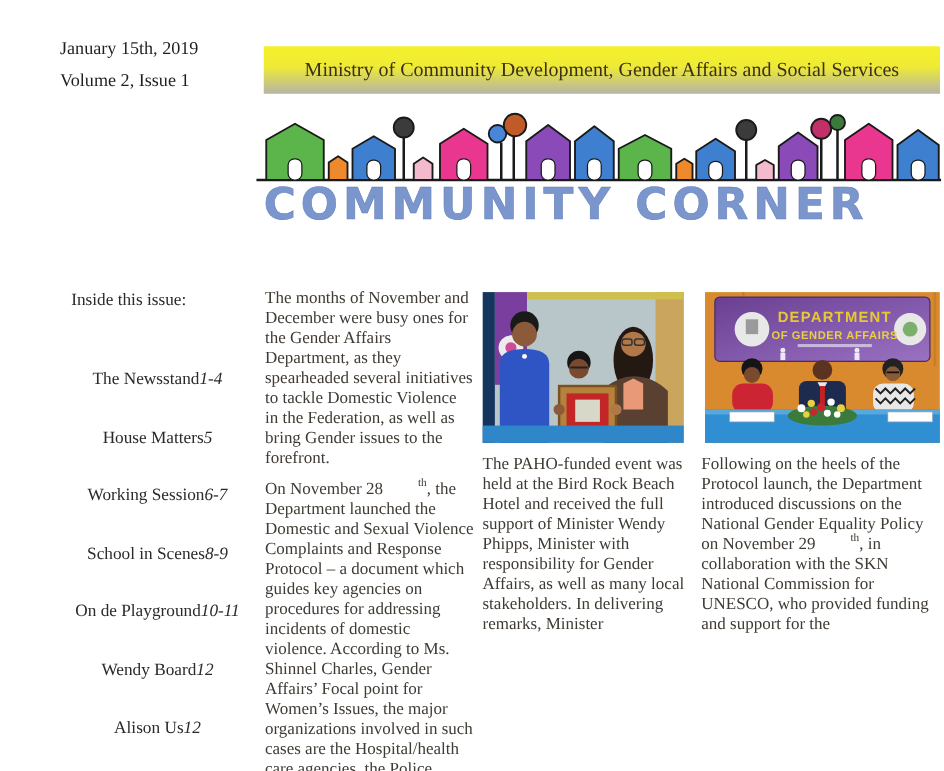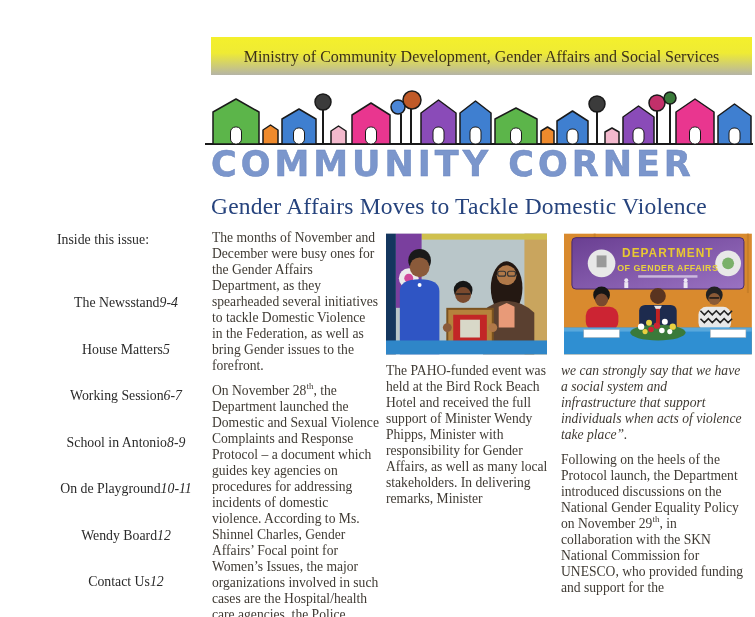--- a/index.html
+++ b/index.html
@@ -47,6 +47,7 @@
 <div class="page">
 
   <div class="issue-info">
+    <div class="line">January 15th, 2019</div>
   </div>
 
   <div class="ministry-banner">Ministry of Community Development, Gender Affairs and Social Services</div>

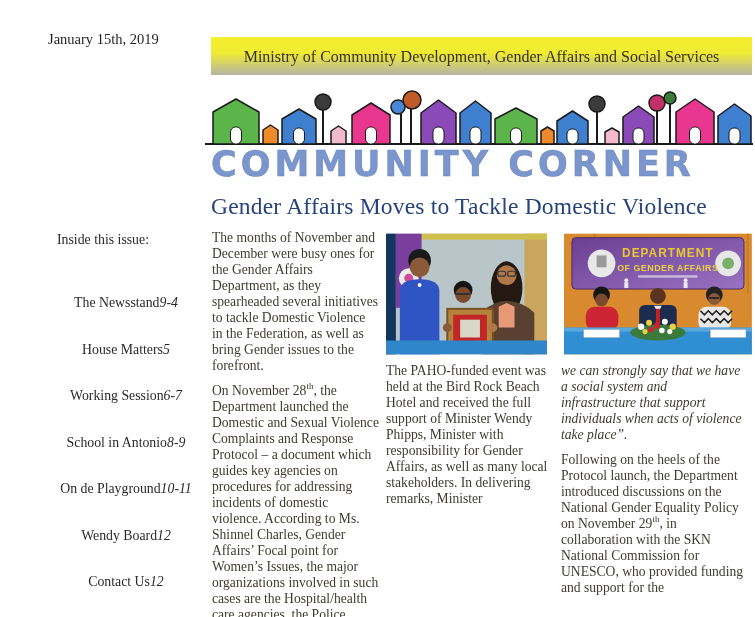--- a/index.html
+++ b/index.html
@@ -48,6 +48,7 @@
 
   <div class="issue-info">
     <div class="line">January 15th, 2019</div>
+    <div class="line">Volume 2, Issue 1</div>
   </div>
 
   <div class="ministry-banner">Ministry of Community Development, Gender Affairs and Social Services</div>

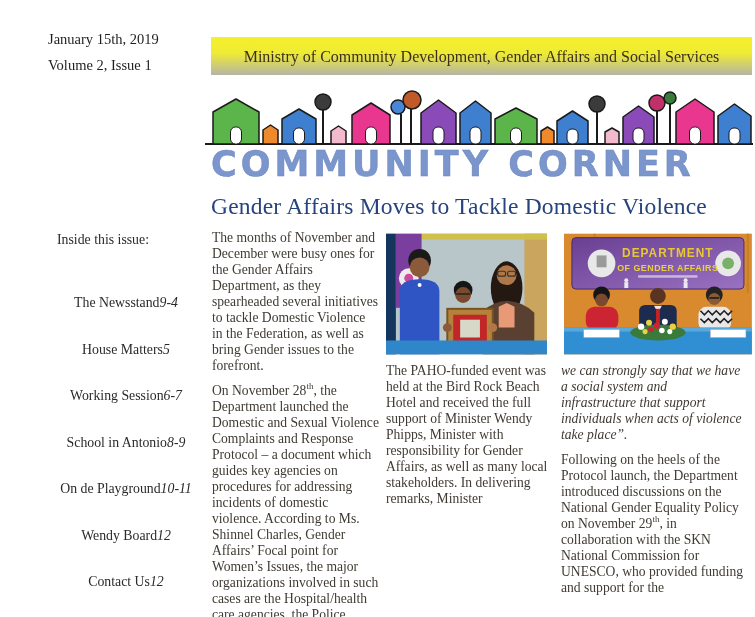--- a/index.html
+++ b/index.html
@@ -104,7 +104,6 @@
 
   <div class="newsletter-title">COMMUNITY CORNER</div>
 
-  <h1 class="headline">Gender Affairs Moves to Tackle Domestic Violence</h1>
 
   <aside class="sidebar">
     <div class="sidebar-heading">Inside this issue:</div>

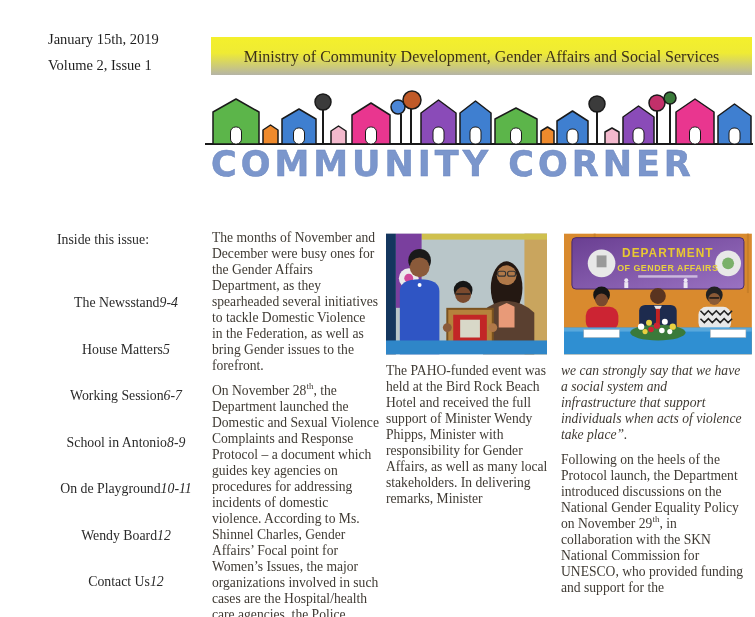--- a/index.html
+++ b/index.html
@@ -110,7 +110,7 @@
     <ul class="toc">
       <li>
         <span>The Newsstand</span>
-        <span class="pages">9-4</span>
+        <span class="pages">1-4</span>
       </li>
       <li>
         <span>House Matters</span>

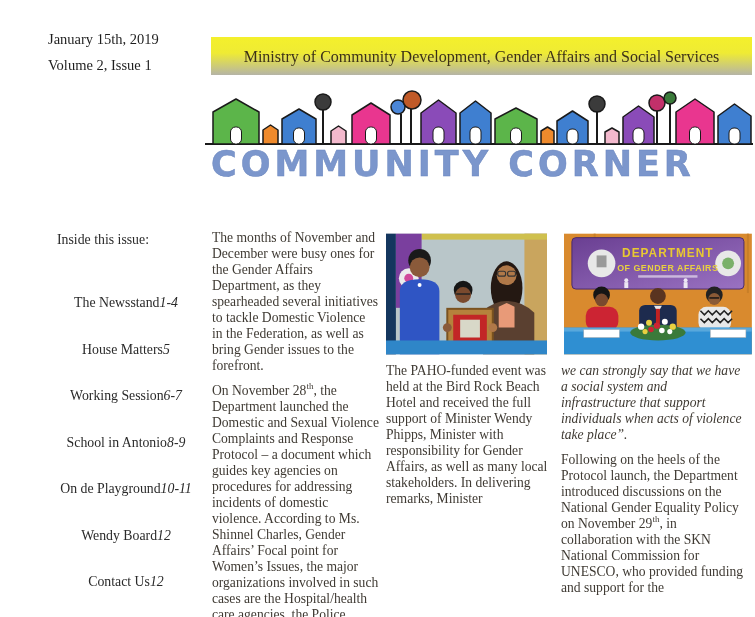--- a/index.html
+++ b/index.html
@@ -248,7 +248,6 @@
         <p>The PAHO-funded event was held at the Bird Rock Beach Hotel and received the full support of Minister Wendy Phipps, Minister with responsibility for Gender Affairs, as well as many local stakeholders. In delivering remarks, Minister</p>
       </div>
       <div class="c3">
-        <p class="italic">we can strongly say that we have a social system and infrastructure that support individuals when acts of violence take place”.</p>
         <p><span>Following on the heels of the Protocol launch, the Department introduced discussions on the National Gender Equality Policy on November 29</span><sup>th</sup><span>, in collaboration with the SKN National Commission for UNESCO, who provided funding and support for the</span></p>
       </div>
     </div>

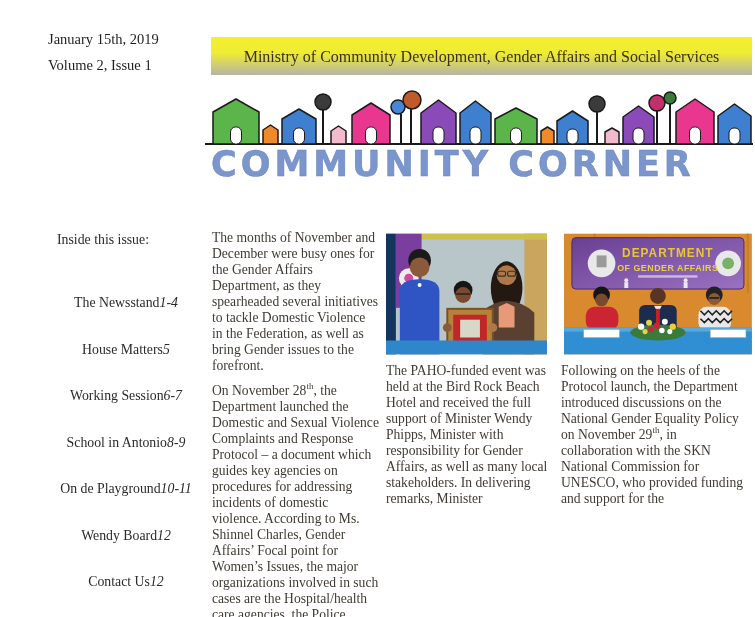--- a/index.html
+++ b/index.html
@@ -38,7 +38,7 @@
   .c2 { width:168px; margin-right:7px; }
   .c3 { width:182px; }
   .italic { font-style:italic; }
-  sup { font-size:9px; line-height:0; }
+  sup { font-size:9px; line-height:0;padding-left:28px; }
   svg { display:block; }
 </style>
 </head>

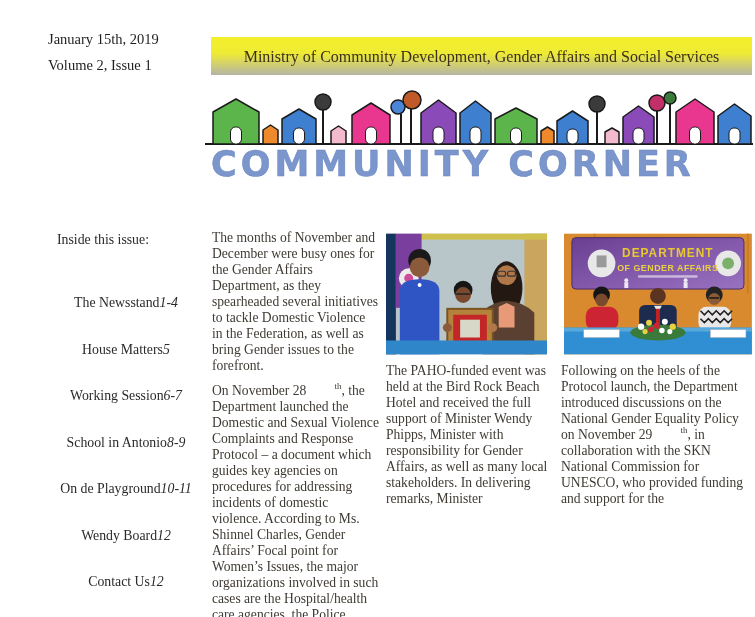--- a/index.html
+++ b/index.html
@@ -121,7 +121,7 @@
         <span class="pages">6-7</span>
       </li>
       <li>
-        <span>School in Antonio</span>
+        <span>School in Scenes</span>
         <span class="pages">8-9</span>
       </li>
       <li>

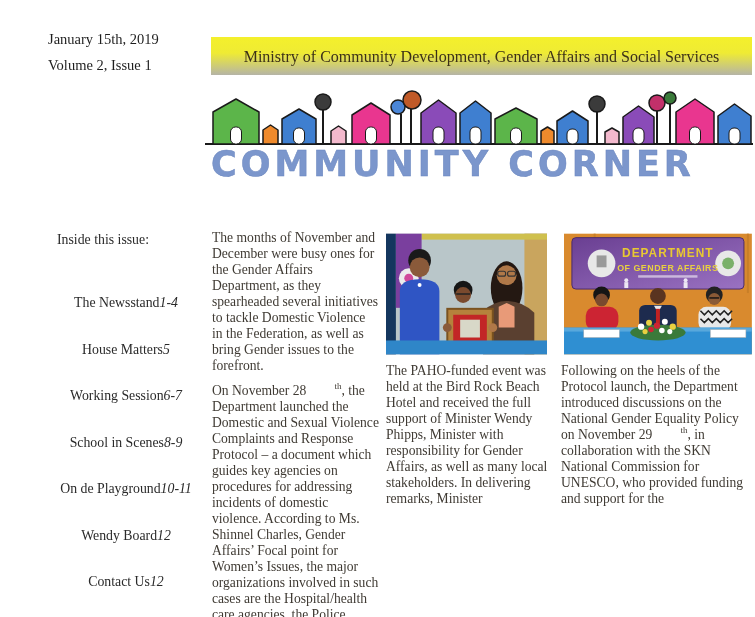--- a/index.html
+++ b/index.html
@@ -133,7 +133,7 @@
         <span class="pages">12</span>
       </li>
       <li>
-        <span>Contact Us</span>
+        <span>Alison Us</span>
         <span class="pages">12</span>
       </li>
     </ul>

